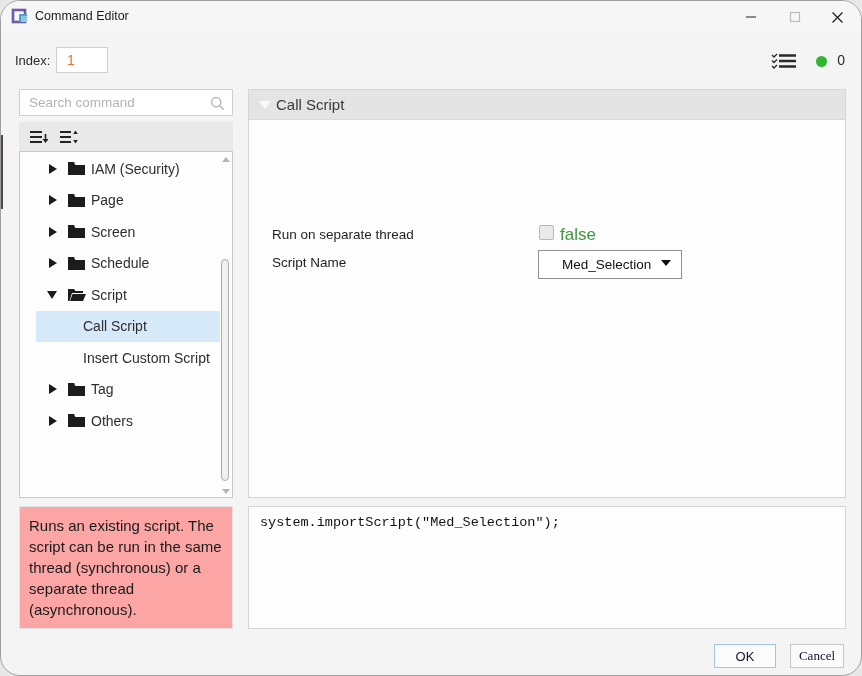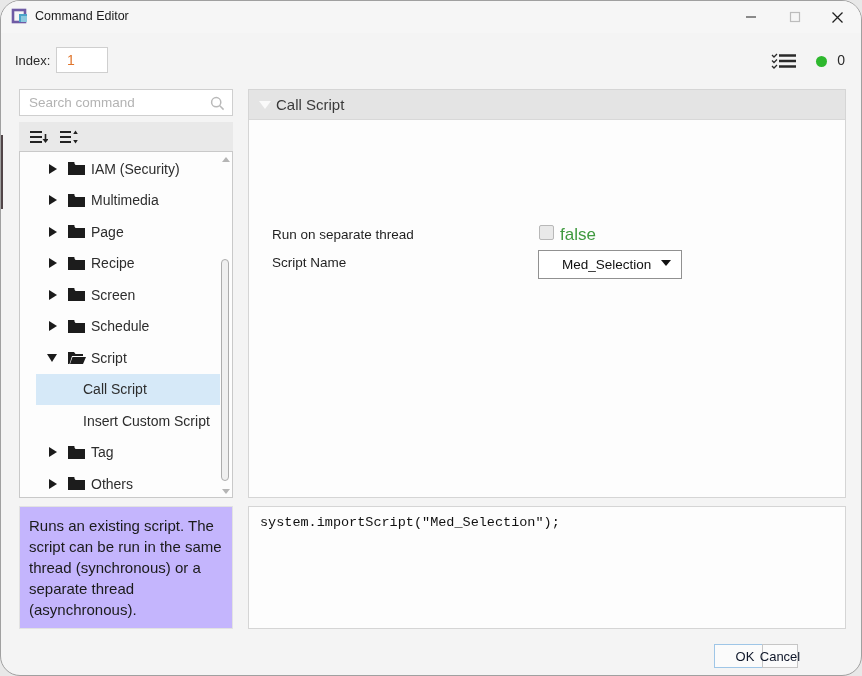--- a/index.html
+++ b/index.html
@@ -216,15 +216,6 @@
               <path d="M0 2 h6 l1.5 2 H17 v10 H0 Z M0 1 h6 l1 1.3 H0 Z" fill="#1c1c1c"></path>
             </svg>
           </span>
-        <span class="tree-label">Multimedia</span>
-      </div>
-      <div class="tree-row">
-        <span class="caret"></span>
-        <span class="folder-ic">
-            <svg width="17" height="14" viewBox="0 0 17 14">
-              <path d="M0 2 h6 l1.5 2 H17 v10 H0 Z M0 1 h6 l1 1.3 H0 Z" fill="#1c1c1c"></path>
-            </svg>
-          </span>
         <span class="tree-label">Page</span>
       </div>
       <div class="tree-row">

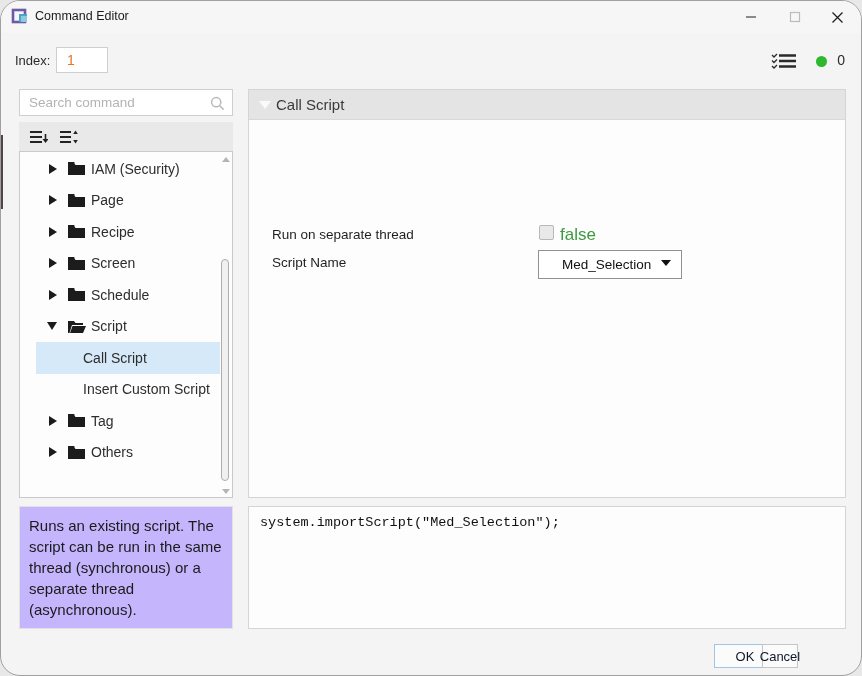--- a/index.html
+++ b/index.html
@@ -225,15 +225,6 @@
               <path d="M0 2 h6 l1.5 2 H17 v10 H0 Z M0 1 h6 l1 1.3 H0 Z" fill="#1c1c1c"></path>
             </svg>
           </span>
-        <span class="tree-label">Recipe</span>
-      </div>
-      <div class="tree-row">
-        <span class="caret"></span>
-        <span class="folder-ic">
-            <svg width="17" height="14" viewBox="0 0 17 14">
-              <path d="M0 2 h6 l1.5 2 H17 v10 H0 Z M0 1 h6 l1 1.3 H0 Z" fill="#1c1c1c"></path>
-            </svg>
-          </span>
         <span class="tree-label">Screen</span>
       </div>
       <div class="tree-row">

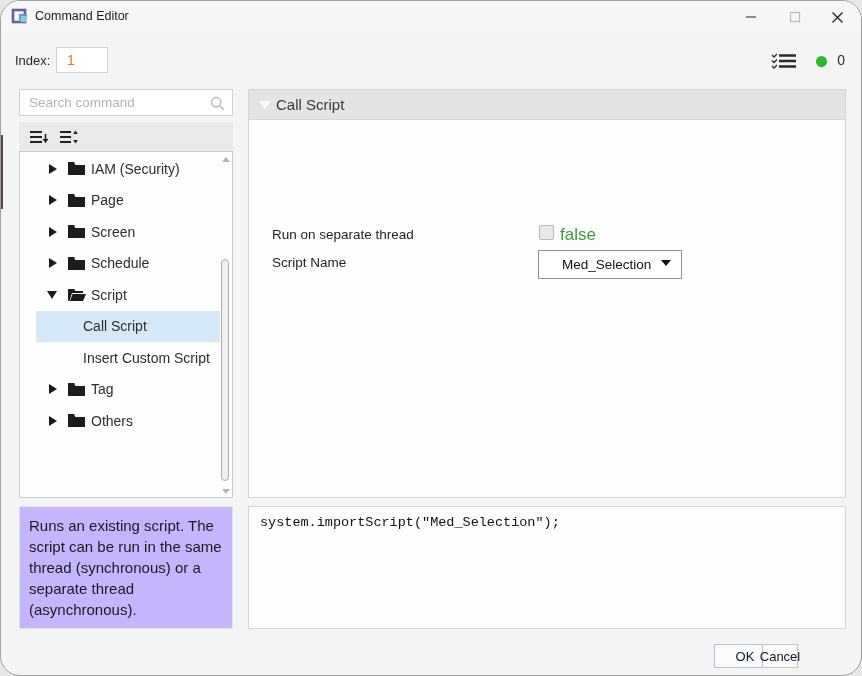--- a/index.html
+++ b/index.html
@@ -70,7 +70,7 @@
   }
   .desc-panel {
     position:absolute; left:18px; top:505px; width:214px; height:123px;
-    background:#c4b5fd; border:1px solid #e2e2e2; padding:8px 9px;
+    background:#fca5a5; border:1px solid #e2e2e2; padding:8px 9px;
     font-size:15px; line-height:21px; color:#1b1b1b;
   }
   

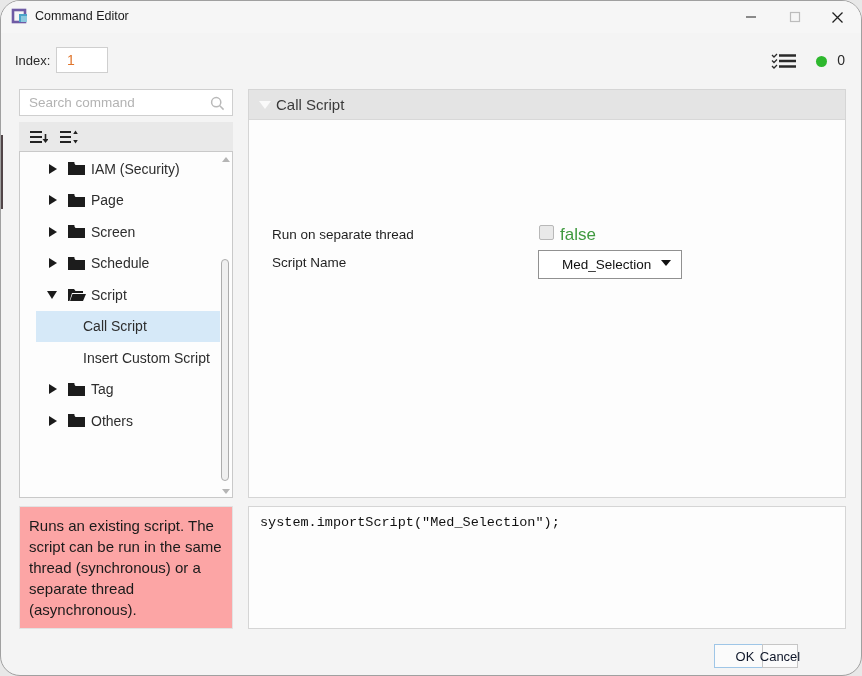--- a/index.html
+++ b/index.html
@@ -115,7 +115,7 @@
     font-family:"Liberation Sans", sans-serif; cursor:default;
   }
   .btn-ok { left:713px; width:62px; border:1px solid #9fc6e7; }
-  .btn-cancel { left:761px; width:36px; border:1px solid #c6c6c6; }
+  .btn-cancel { left:789px; width:54px; border:1px solid #c6c6c6;font-family:Liberation Serif, serif; }
   
   .edge-strip { position:absolute; left:0; top:134px; width:2px; height:74px; background:#514548; }
   svg { display:block; }

